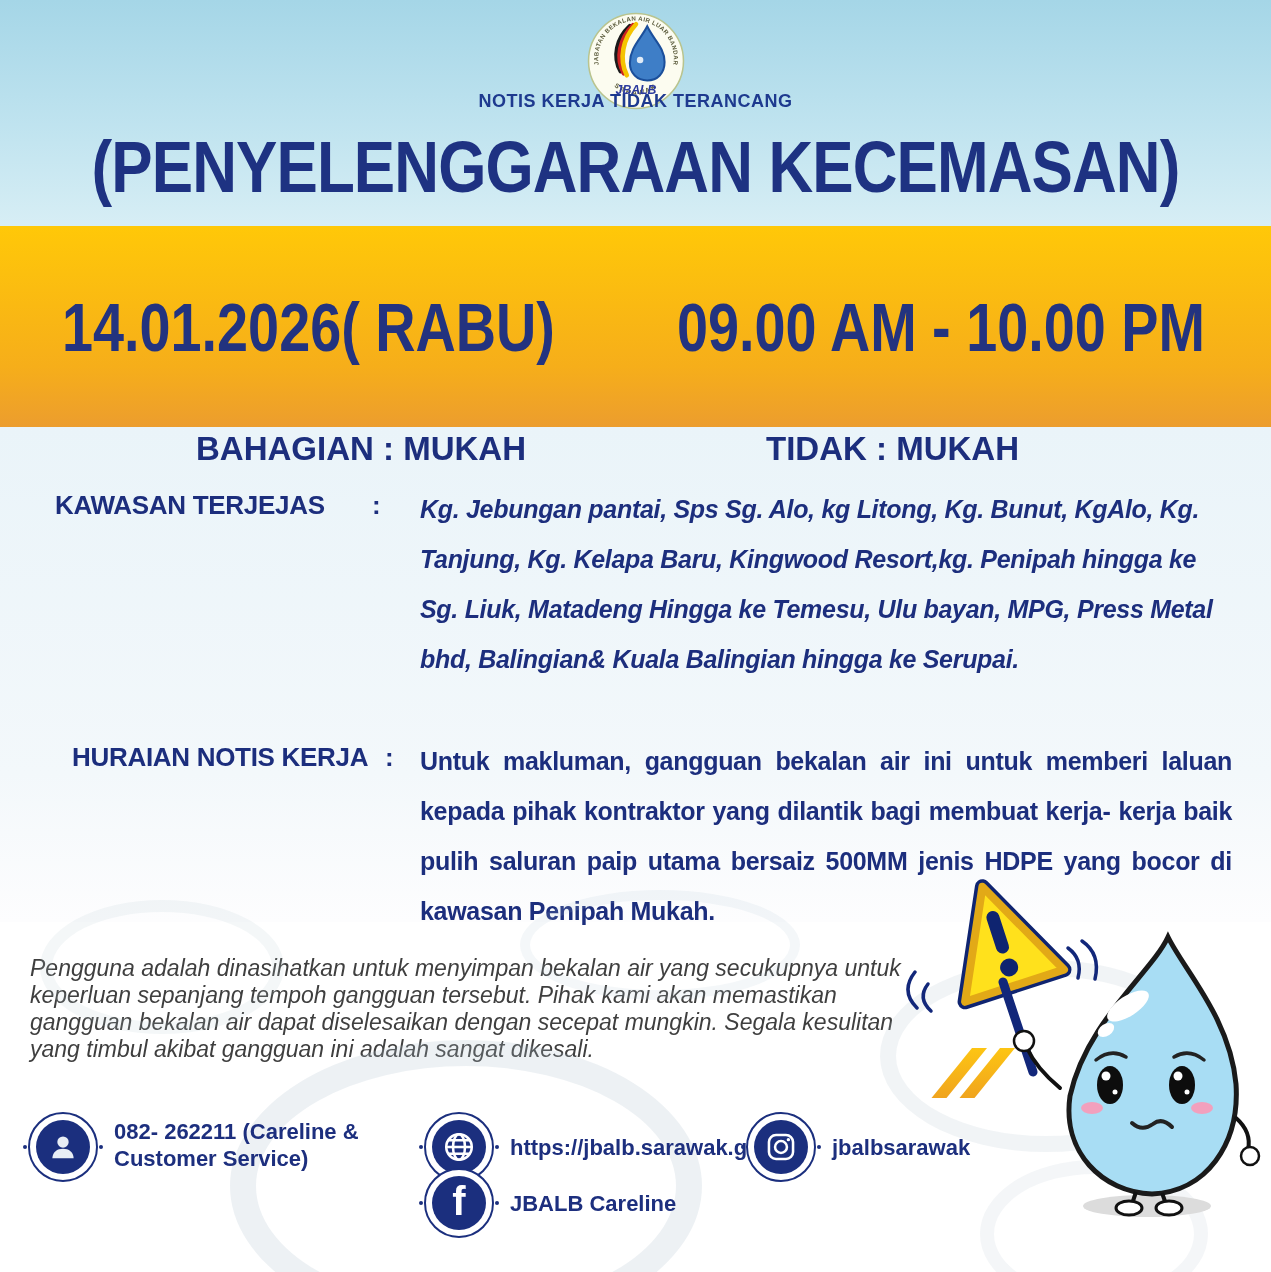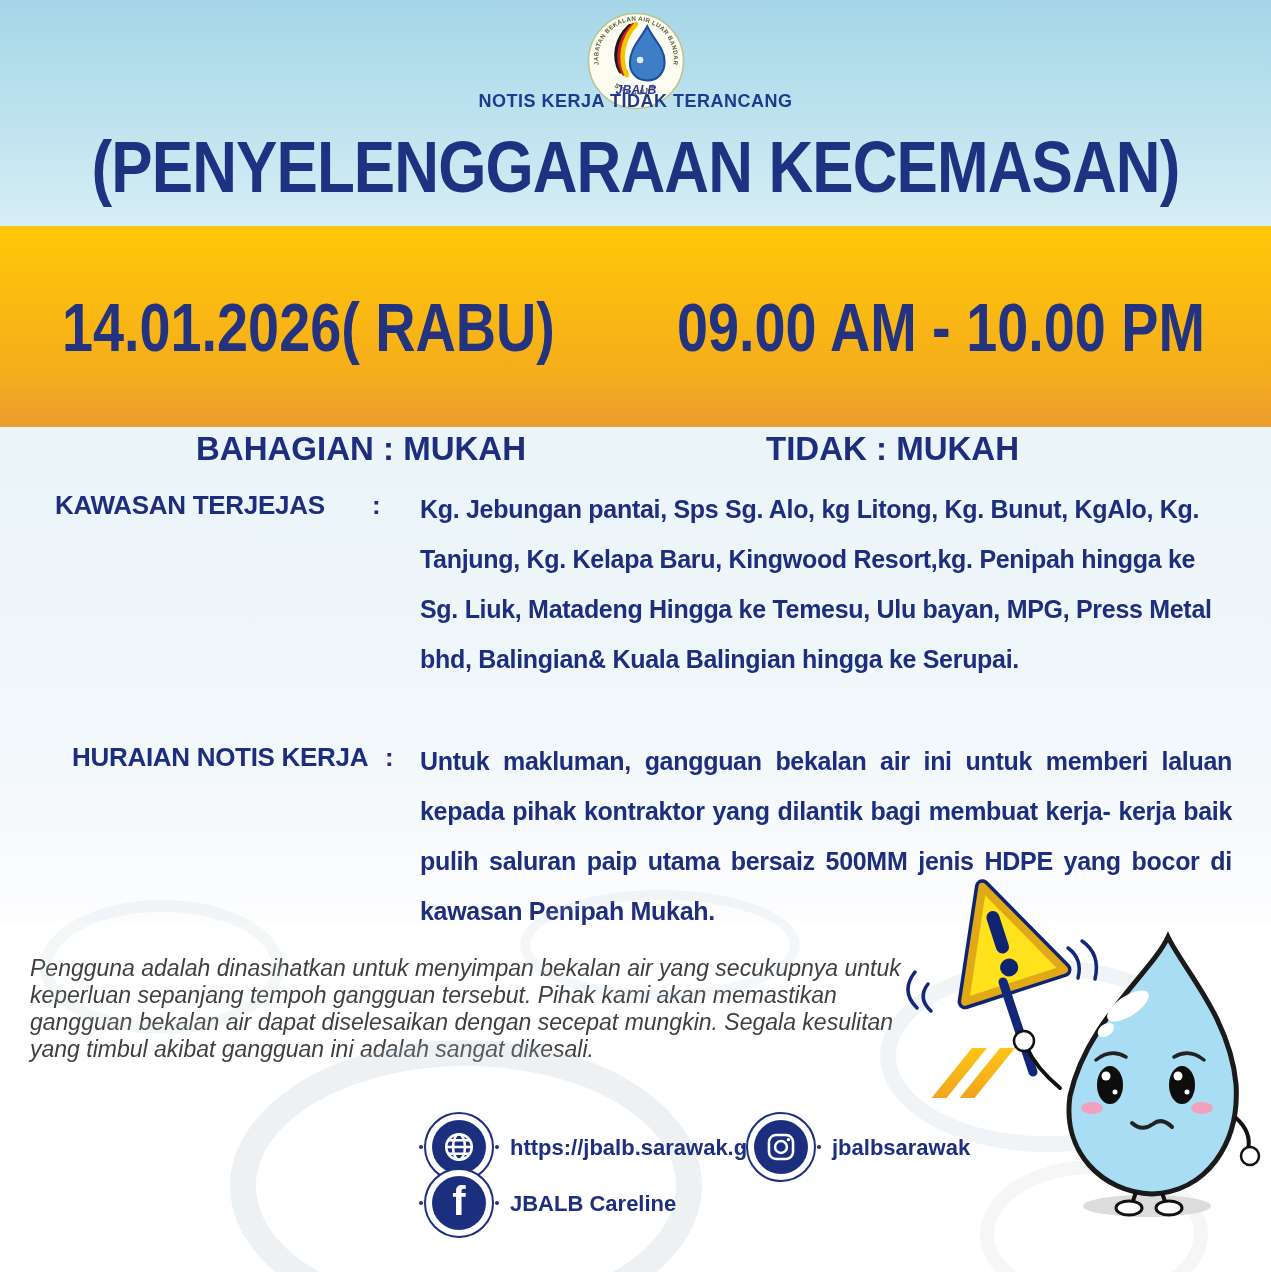--- a/index.html
+++ b/index.html
@@ -37,7 +37,7 @@
   .huraian-colon{top:742px;left:385px;}
   .field-text{position:absolute;left:420px;width:812px;font-size:25px;font-weight:bold;
     color:#1c2e7d;line-height:50px;letter-spacing:-.3px;}
-  .kawasan-text{top:484px;text-align:left;}
+  .kawasan-text{top:484px;text-align:left;font-style:italic;}
   .huraian-text{top:736px;text-align:justify;}
   .disclaimer{position:absolute;top:932px;left:30px;width:890px;
     font-size:23px;font-style:italic;color:#3f3f3f;line-height:27px;}

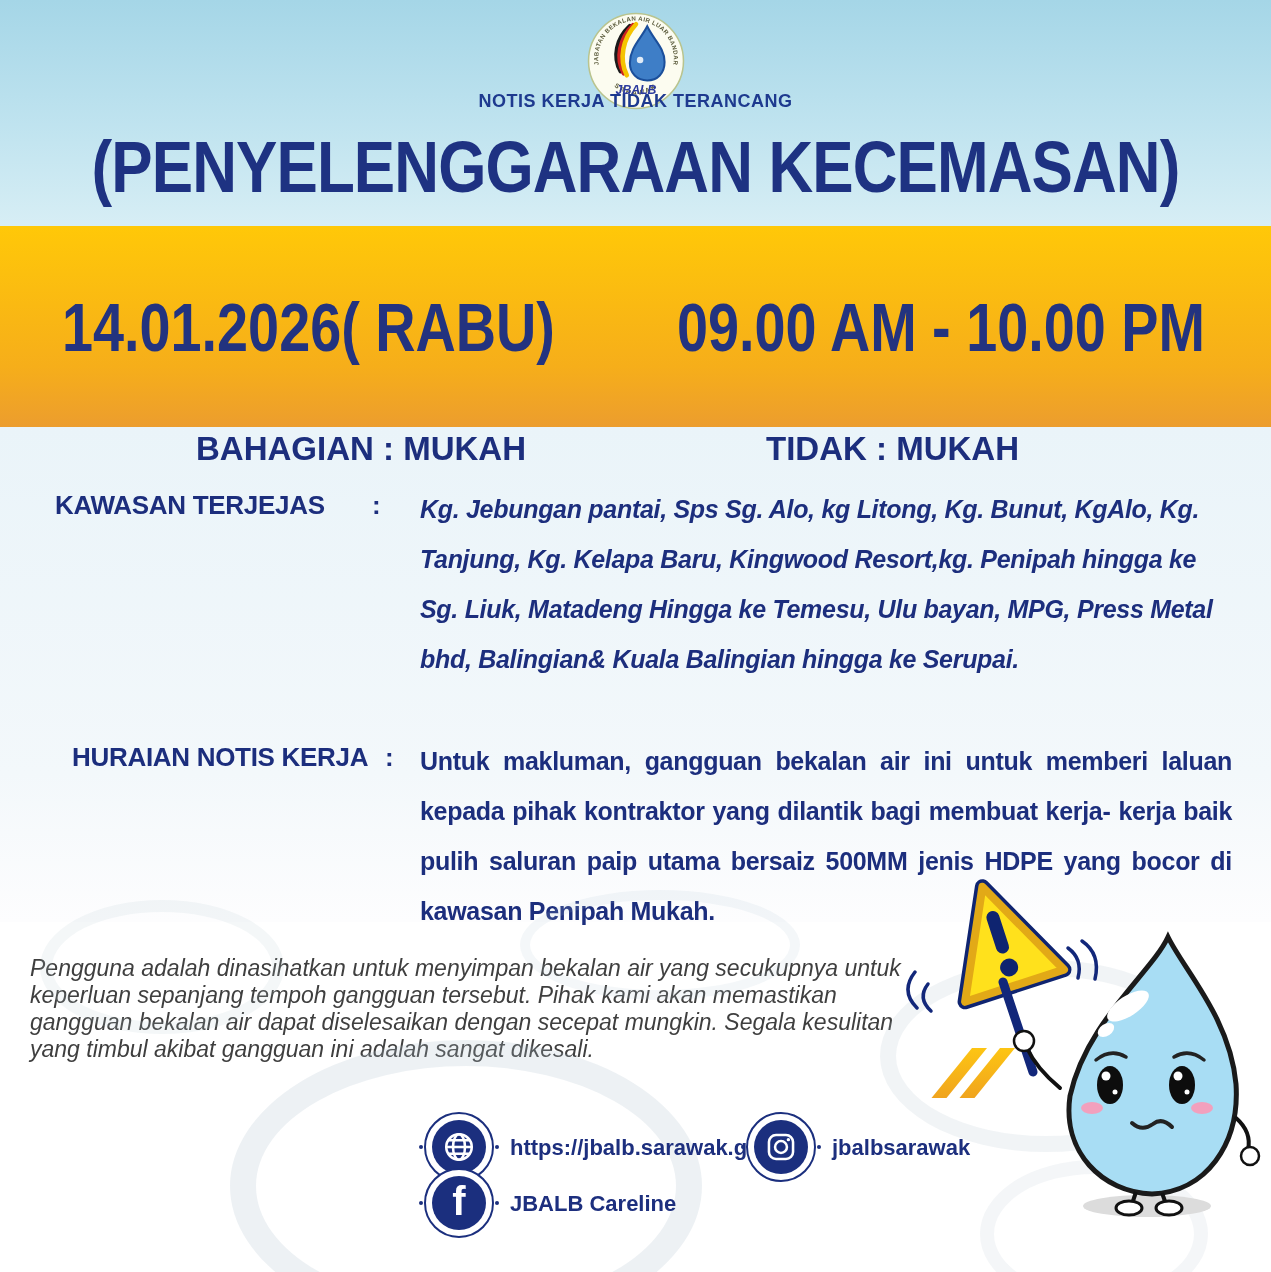--- a/index.html
+++ b/index.html
@@ -137,6 +137,17 @@
   <div class="banner-stripe stripe1"></div>
   <div class="banner-stripe stripe2"></div>
 
+  <div class="contact-item ci-phone">
+    <div class="cicon">
+      <div class="cicon-inner">
+        <svg width="34" height="34" viewBox="0 0 24 24">
+          <circle cx="12" cy="8.5" r="4" fill="#e8eef5"></circle>
+          <path d="M4.5 20 C4.5 15.5 8 13.2 12 13.2 C16 13.2 19.5 15.5 19.5 20 Z" fill="#e8eef5"></path>
+        </svg>
+      </div>
+    </div>
+    <div class="contact-text">082- 262211 (Careline &amp; Customer Service)</div>
+  </div>
 
   <div class="contact-item ci-web">
     <div class="cicon">

